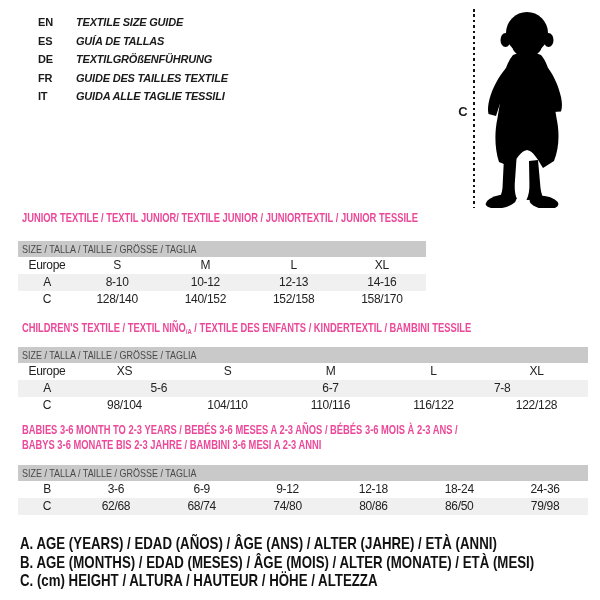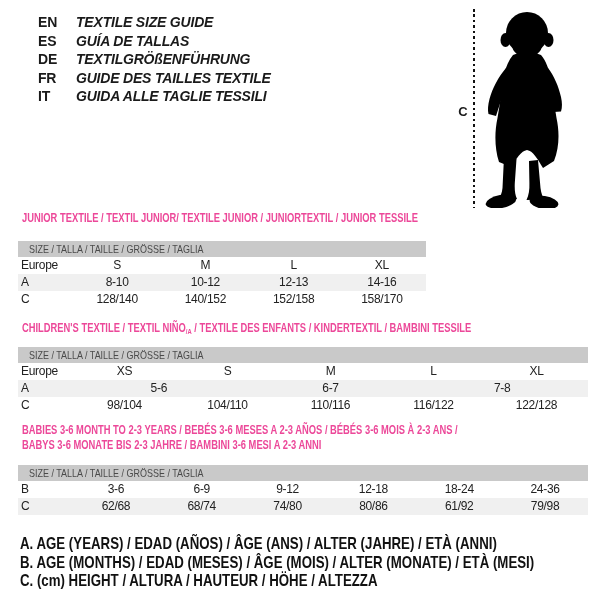--- a/index.html
+++ b/index.html
@@ -12,7 +12,7 @@
 
   
   .lang-block{position:absolute;left:22px;top:13px;}
-  .lang-row{display:flex;height:18.5px;line-height:18.5px;font-size:14px;font-weight:bold;letter-spacing:-0.2px;padding-left:16px;}
+  .lang-row{display:flex;height:18.5px;line-height:18.5px;font-size:11px;font-weight:bold;letter-spacing:-0.2px;padding-left:16px;}
   .lang-code{width:38px;}
   .lang-title{white-space:nowrap;font-style:italic;}
 

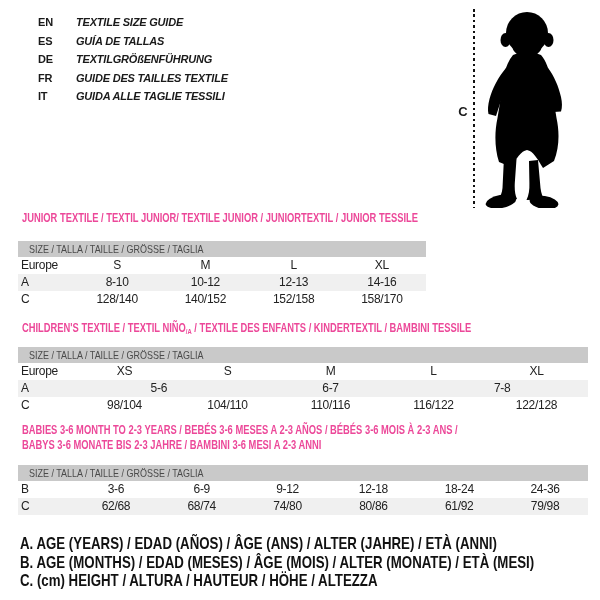--- a/index.html
+++ b/index.html
@@ -33,7 +33,7 @@
   .tbl-3 .t-title{height:30px;line-height:15px;}
   .t-sub{font-size:7.5px;vertical-align:-2px;}
   .t-header{height:16px;line-height:16px;background:#c9c9c9;color:#4a4a4a;
-    font-size:11.5px;padding-left:11px;}
+    font-size:11.5px;padding-left:4px;}
   .t-row{display:flex;height:17px;line-height:17px;font-size:12px;color:#222;letter-spacing:-0.3px;}
   .t-row.shaded{background:#f0f0f0;}
   .t-label{width:52px;padding-left:3px;}

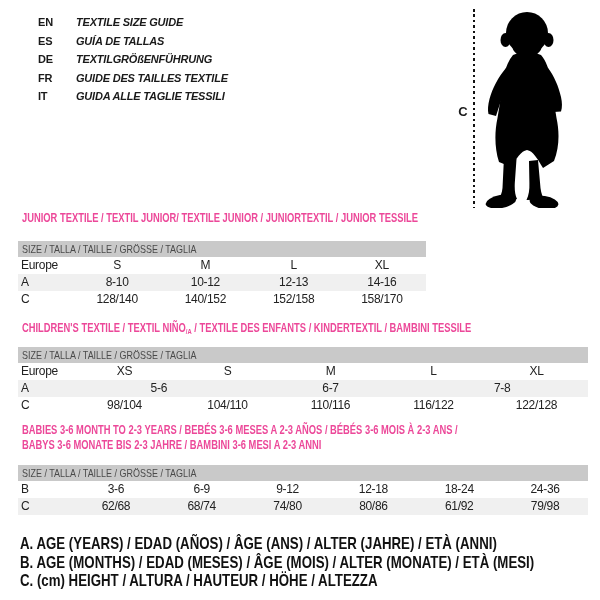--- a/index.html
+++ b/index.html
@@ -36,7 +36,7 @@
     font-size:11.5px;padding-left:4px;}
   .t-row{display:flex;height:17px;line-height:17px;font-size:12px;color:#222;letter-spacing:-0.3px;}
   .t-row.shaded{background:#f0f0f0;}
-  .t-label{width:52px;padding-left:3px;}
+  .t-label{width:52px;padding-left:3px;text-align:center;}
   .t-cell{flex:1;text-align:center;}
 
   

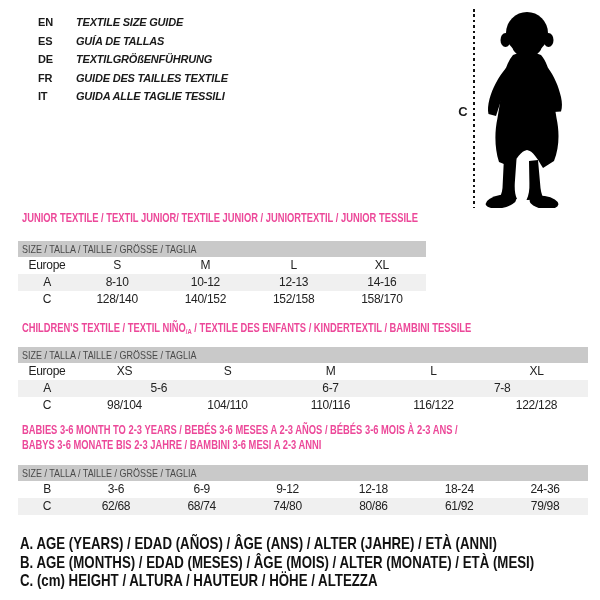--- a/index.html
+++ b/index.html
@@ -179,7 +179,7 @@
     <span class="t-cell">68/74</span>
     <span class="t-cell">74/80</span>
     <span class="t-cell">80/86</span>
-    <span class="t-cell">61/92</span>
+    <span class="t-cell">86/50</span>
     <span class="t-cell">79/98</span>
   </div>
 </div>

